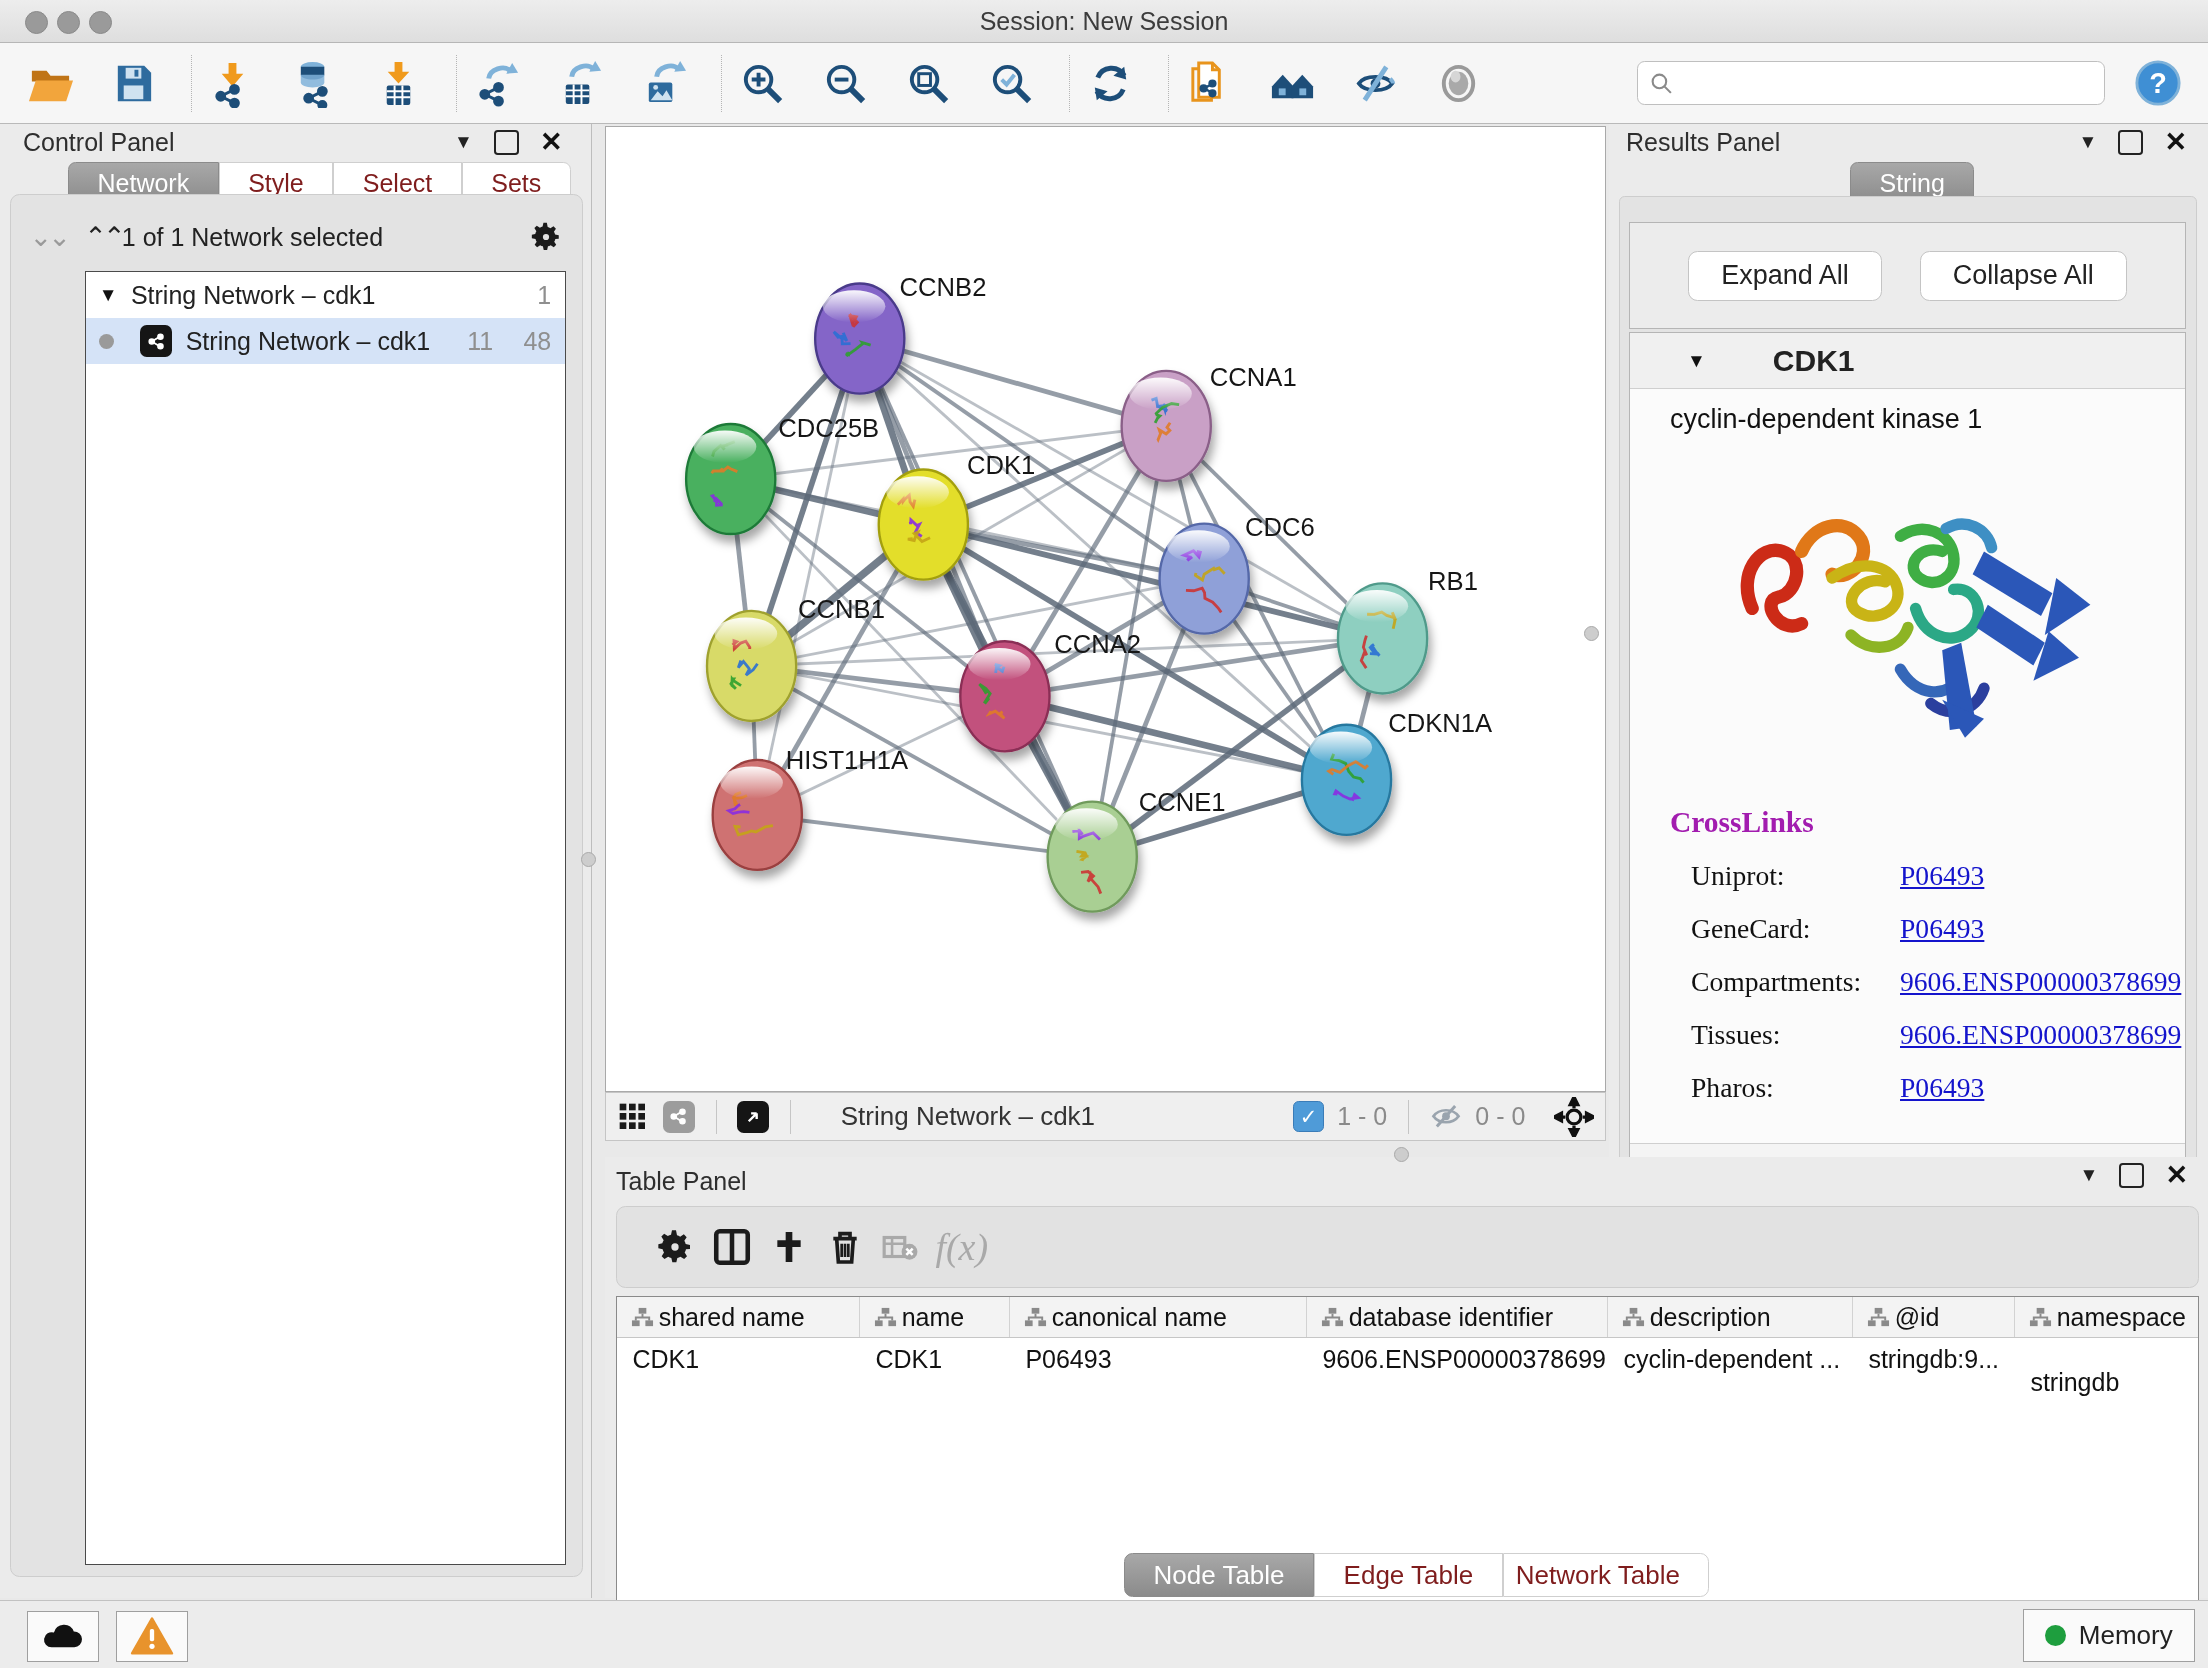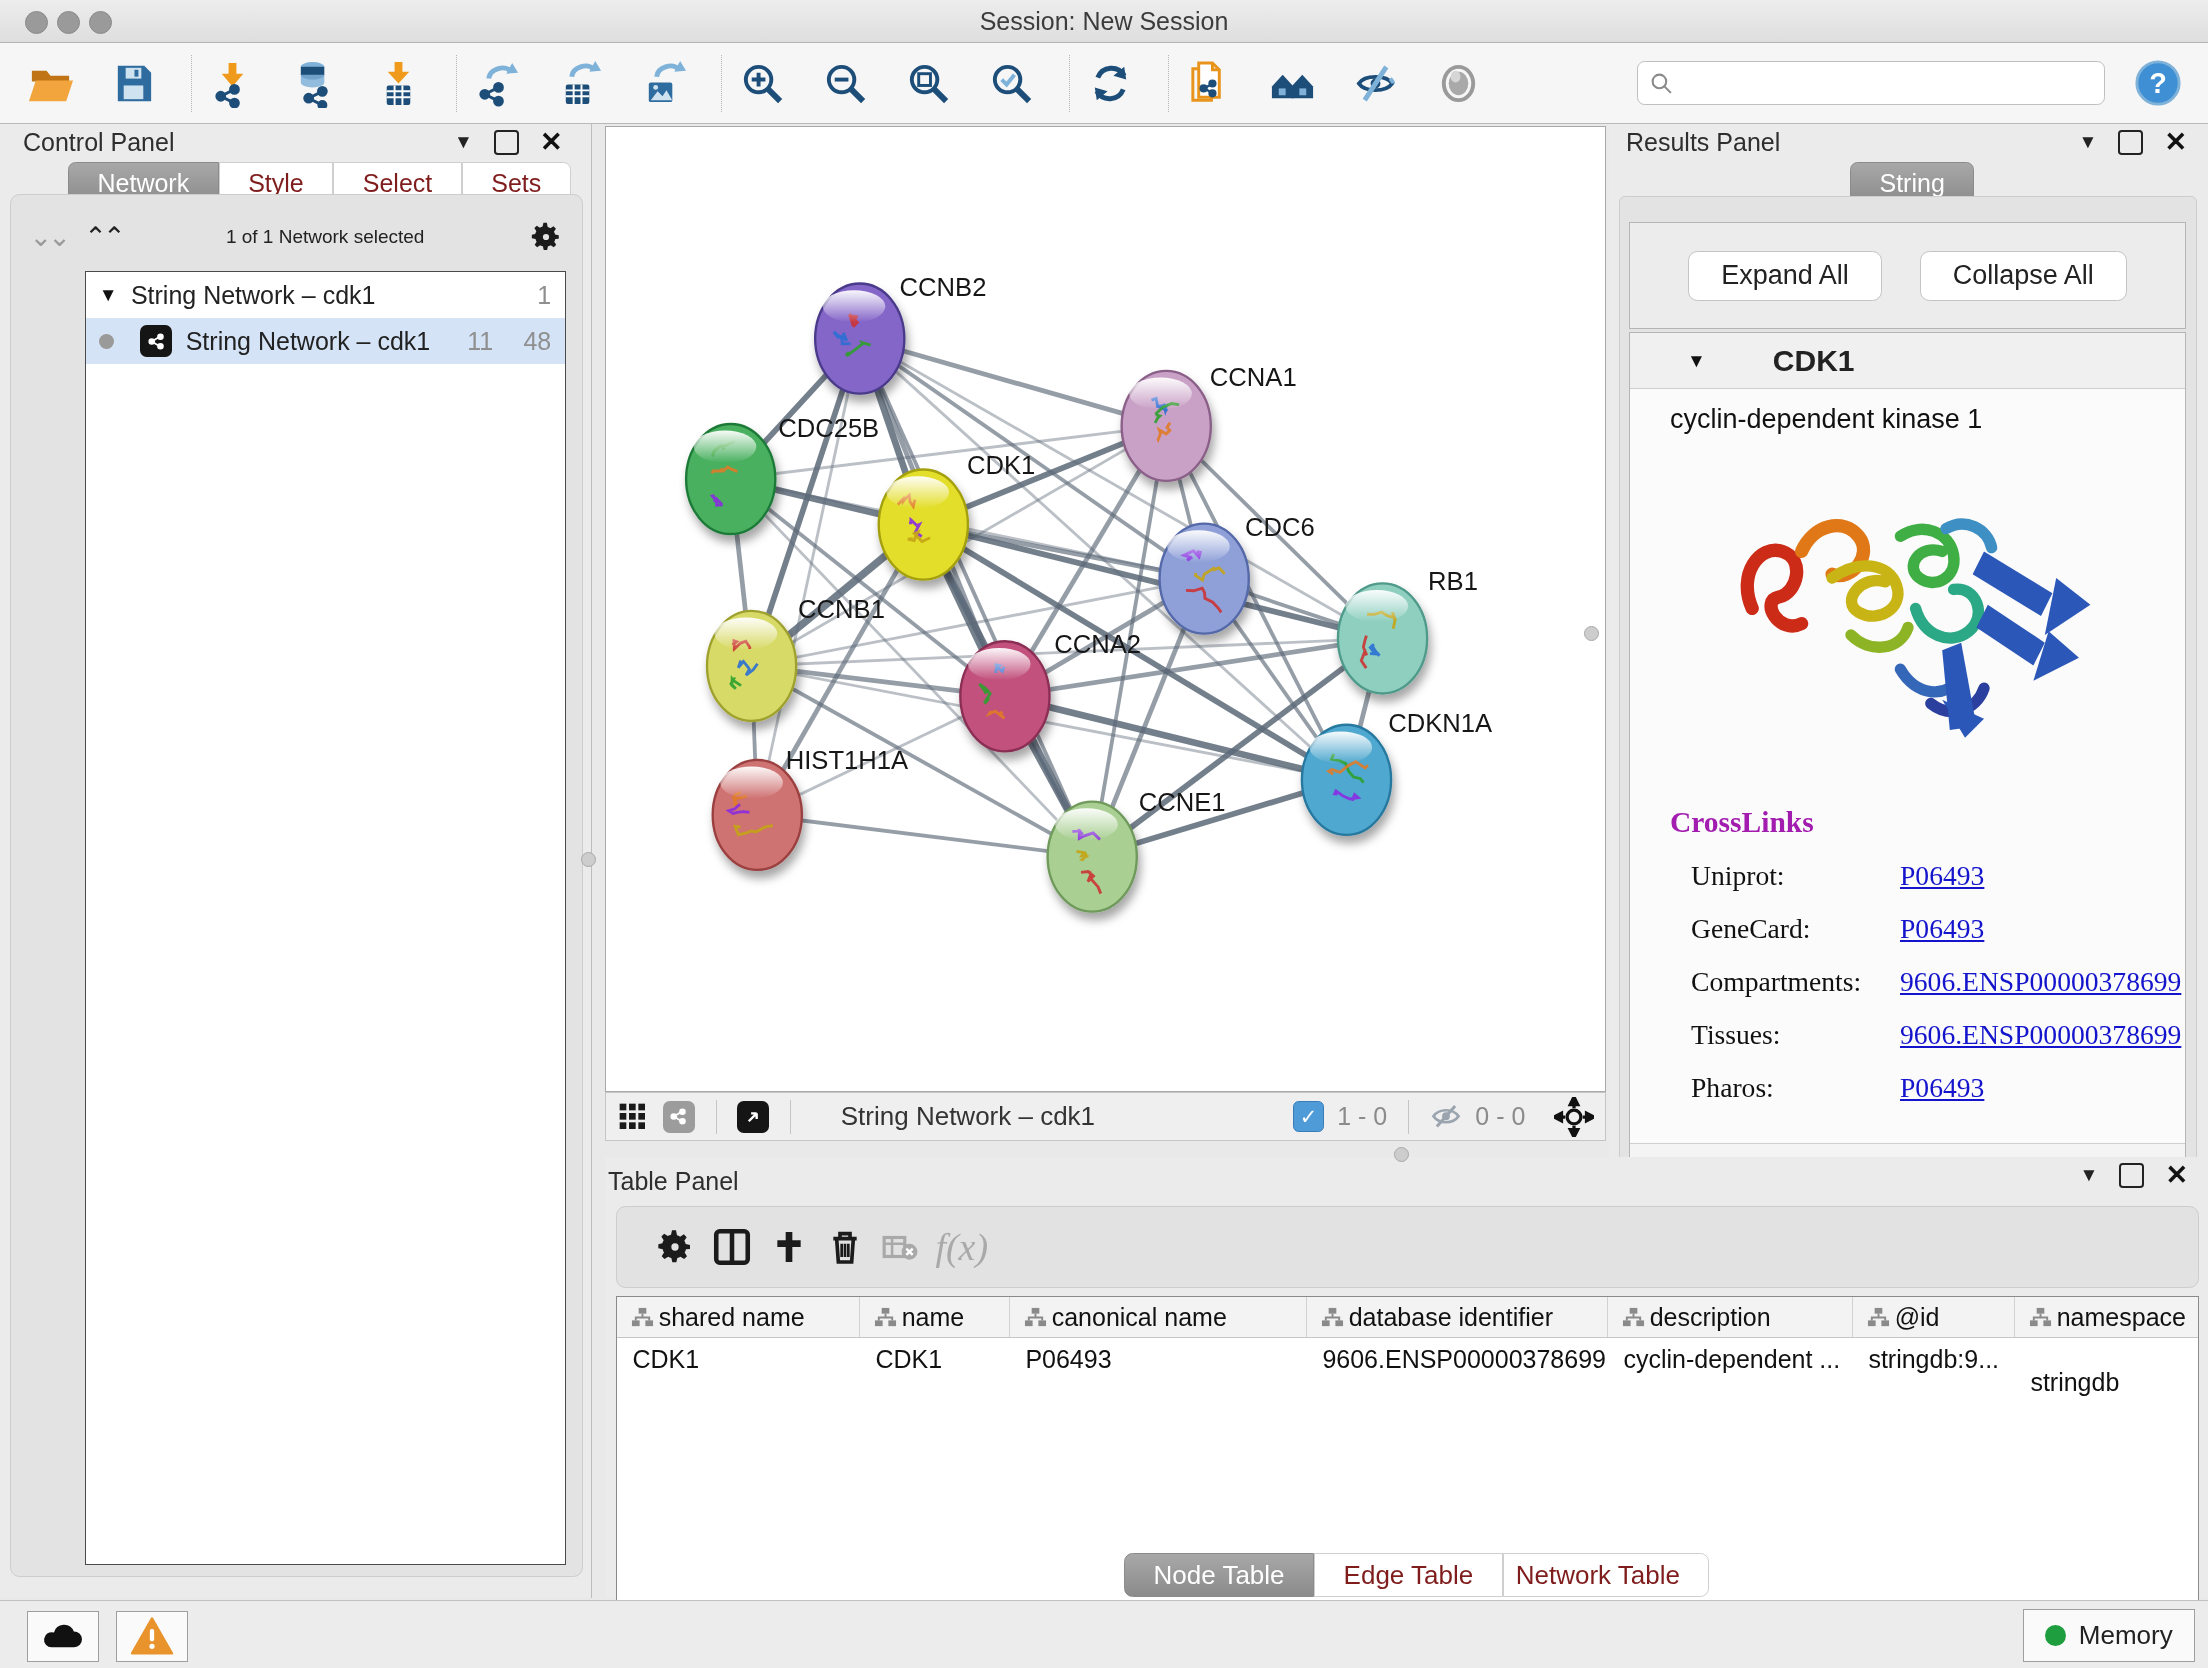--- a/index.html
+++ b/index.html
@@ -40,7 +40,7 @@
   #cp-box{position:absolute;left:9.5px;top:70px;width:571px;height:1381px;background:#e3e3e3;
     border:1px solid #cdcdcd;border-radius:9.5px;}
   #cp-toolrow{position:absolute;left:19px;top:21px;width:533px;height:42px;display:flex;align-items:center;}
-  #cp-status{flex:1;text-align:center;font-size:19px;color:#222;}
+  #cp-status{flex:1;font-size:25px;color:#222;}
   #cp-tree{position:absolute;left:74px;top:76px;width:479px;height:1292px;background:#fff;
     border:1.9px solid #4a4a4a;overflow:hidden;}
   .tree-row{height:46px;display:flex;align-items:center;font-size:25px;gap:13.3px;padding:0 13.3px;cursor:pointer;}

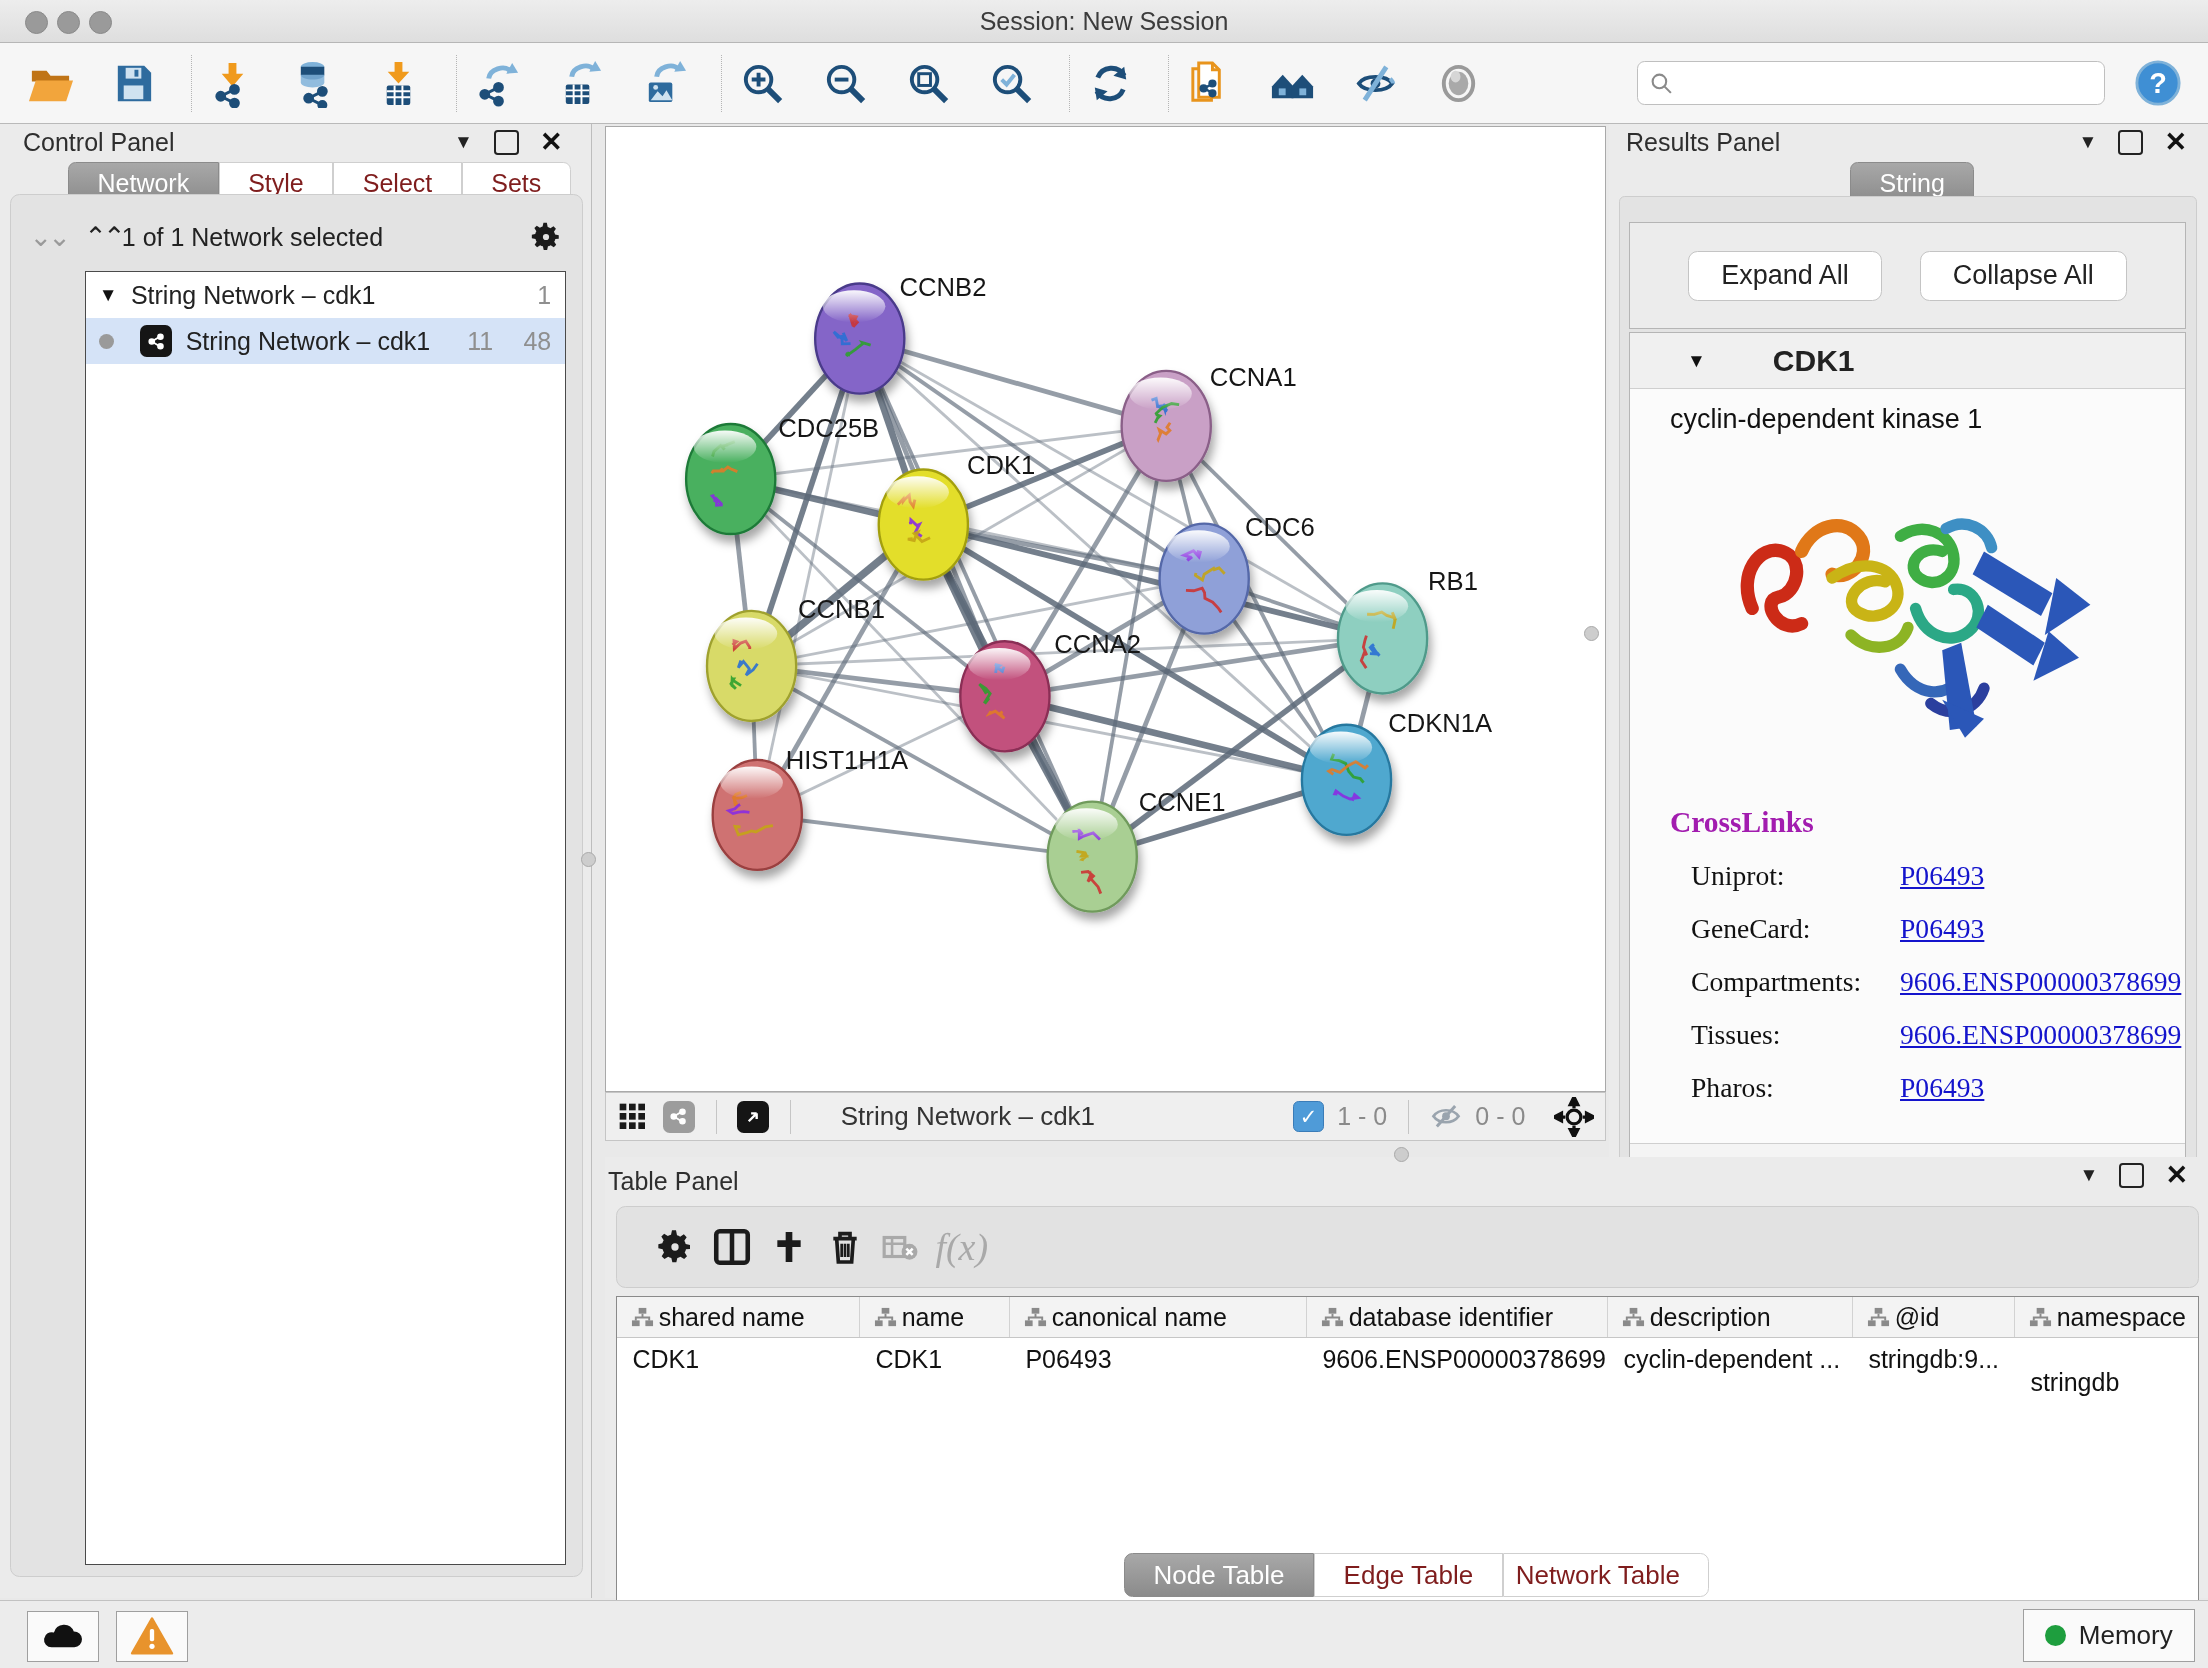--- a/index.html
+++ b/index.html
@@ -84,7 +84,7 @@
   #rp-bottom-strip{position:absolute;left:0;bottom:0;width:100%;height:13.3px;border-top:1px solid #cfcfcf;background:#f4f4f4;}
   
   #table-panel{position:absolute;left:605px;top:1157px;width:1604px;height:441px;background:#ebebeb;}
-  #tp-title{left:3px;top:9.5px;}
+  #tp-title{left:11px;top:9.5px;}
   #tp-toolbox{position:absolute;left:11.4px;top:49px;width:1583px;height:82px;background:#e2e2e2;
     border:1px solid #cdcdcd;border-radius:9.5px;display:flex;align-items:center;gap:16px;padding-left:38px;box-sizing:border-box;}
   #tp-fx{font-family:"Liberation Serif",serif;font-style:italic;font-size:38px;color:#a9a9a9;}

